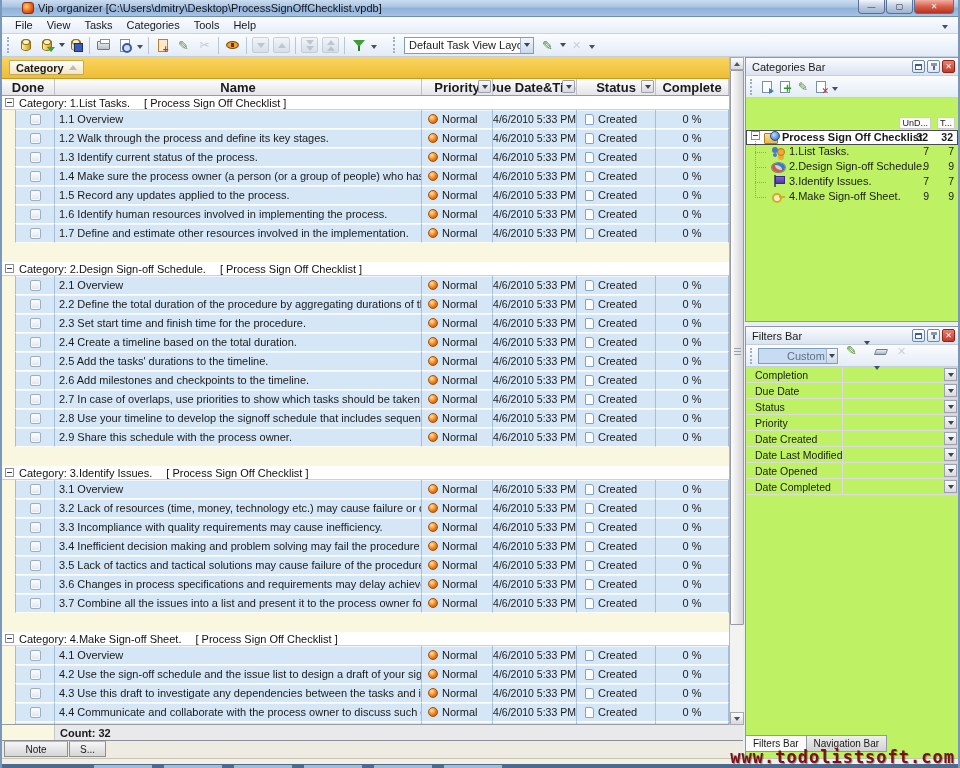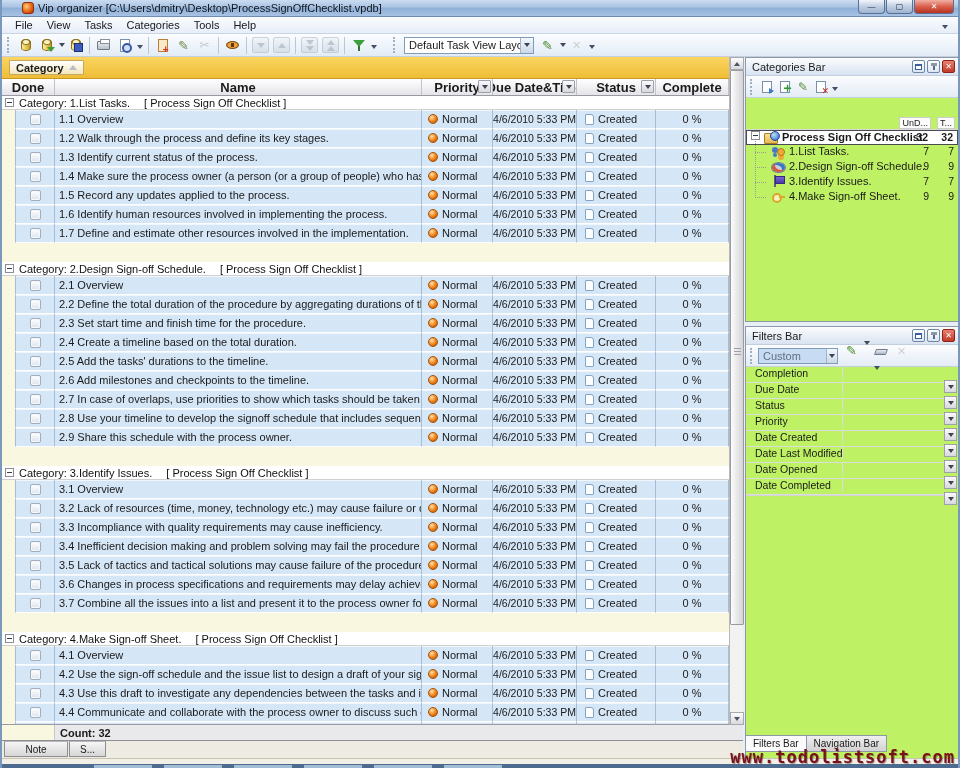--- a/index.html
+++ b/index.html
@@ -165,7 +165,7 @@
 
   
   .fcombo { display:flex; align-items:center; width:80px; height:16px; background:#C7DCF3; border:1px solid #7F9DB9; margin-right:3px; }
-  .fcombo .cval { flex:1; padding-left:4px; color:#5E6E80; font-size:11px; }
+  .fcombo .cval { flex:1; padding-left:20px; color:#5E6E80; font-size:11px;margin-left:8px; }
   .fcombo .cbtn { width:11px; height:100%; background:linear-gradient(180deg,#F4F7FB,#CBD8E8); border-left:1px solid #9FB4CC; display:flex; align-items:center; justify-content:center; }
   #frows { border-bottom:1px solid #D4D4D4; }
   .frow { display:flex; height:16px; border-bottom:1px solid #DCDCDC; align-items:stretch;flex-direction:column; }

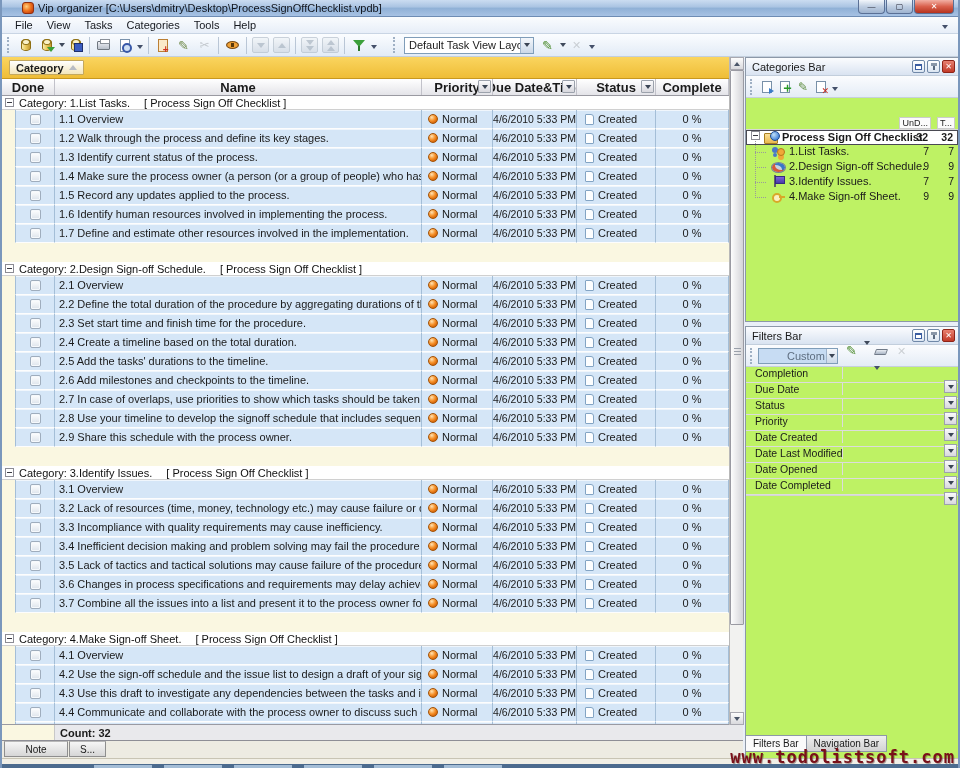--- a/index.html
+++ b/index.html
@@ -168,7 +168,7 @@
   .fcombo .cval { flex:1; padding-left:20px; color:#5E6E80; font-size:11px;margin-left:8px; }
   .fcombo .cbtn { width:11px; height:100%; background:linear-gradient(180deg,#F4F7FB,#CBD8E8); border-left:1px solid #9FB4CC; display:flex; align-items:center; justify-content:center; }
   #frows { border-bottom:1px solid #D4D4D4; }
-  .frow { display:flex; height:16px; border-bottom:1px solid #DCDCDC; align-items:stretch;flex-direction:column; }
+  .frow { display:flex; height:16px; border-bottom:1px solid #DCDCDC; align-items:stretch; }
   .frow .flabel { width:97px; border-right:1px solid #DCDCDC; padding-left:9px; display:flex; align-items:center; font-size:10.5px; white-space:nowrap; overflow:hidden; }
   .frow .fval { flex:1; position:relative; }
   .frow .dd { position:absolute; right:1px; top:1px; width:13px; height:13px; background:linear-gradient(180deg,#FAFAFC,#D8D8DE); border:1px solid #9CA2AC; display:flex; align-items:center; justify-content:center; }

